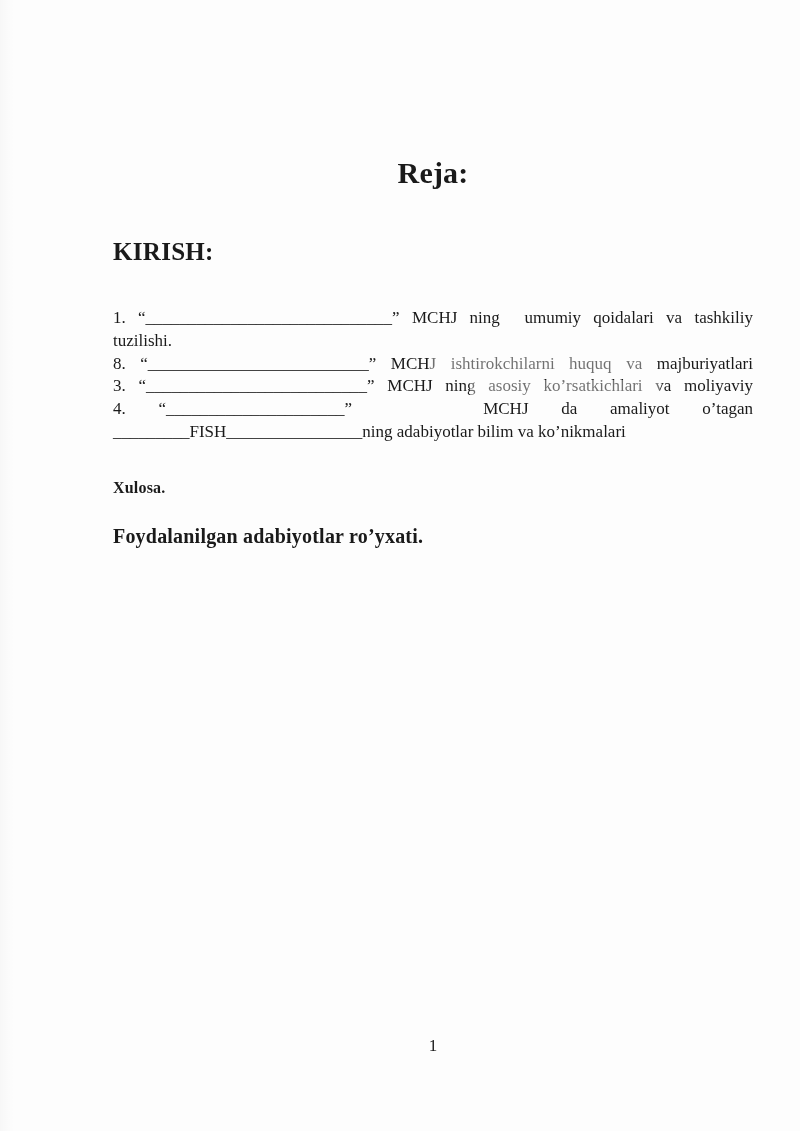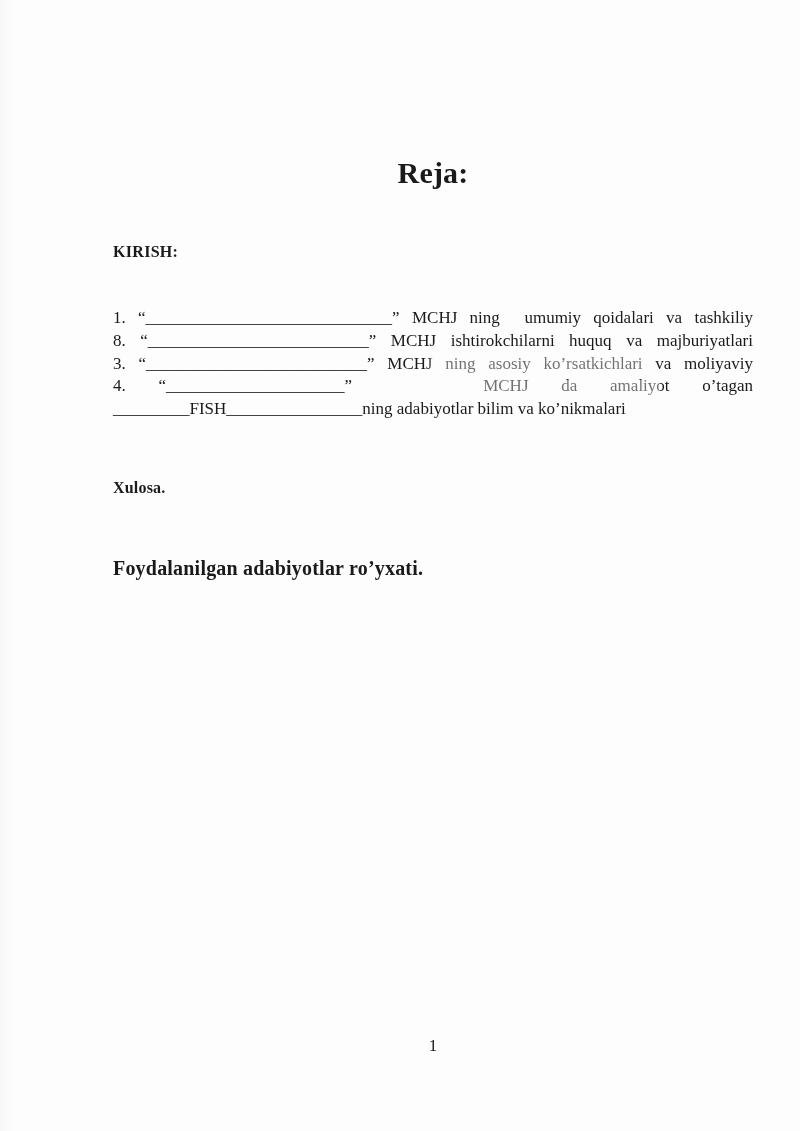--- a/index.html
+++ b/index.html
@@ -43,7 +43,7 @@
   }
   .heading-kirish {
     top: 240px;
-    font-size: 16px;
+    font-size: 25px;
     line-height: 24px;
     letter-spacing: 0.3px;
   }

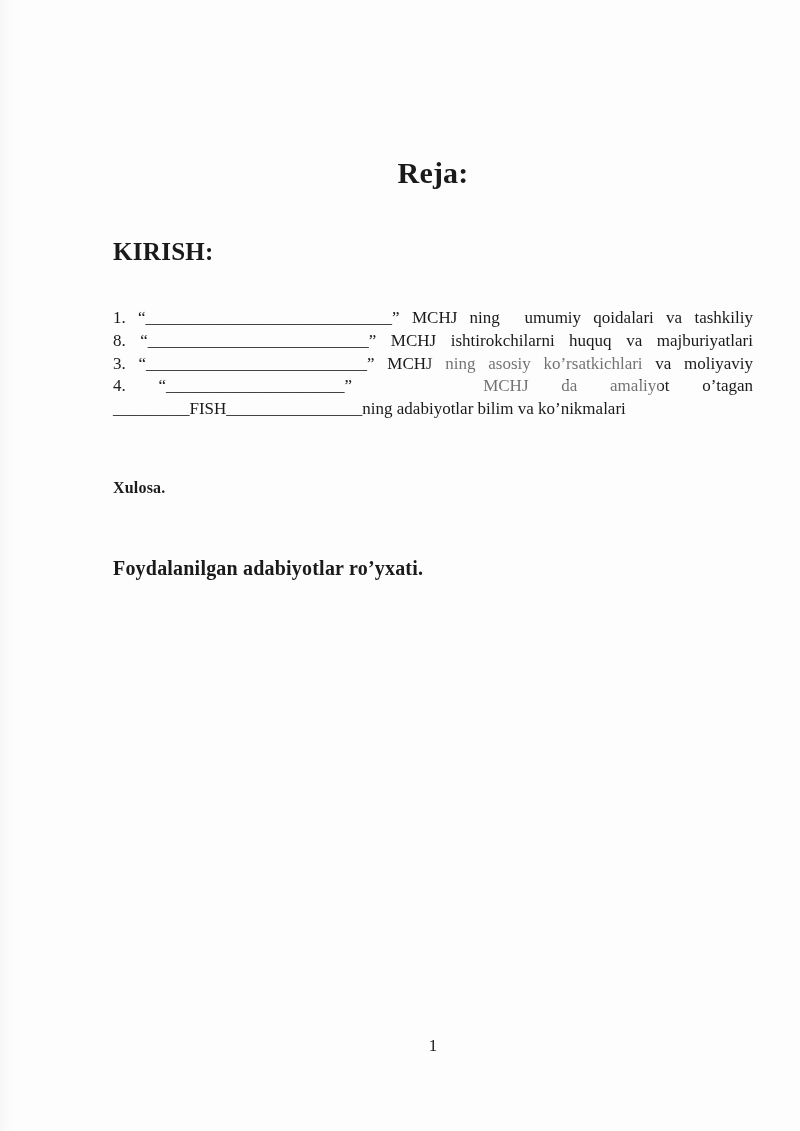--- a/index.html
+++ b/index.html
@@ -106,6 +106,7 @@
 
   <div class="plan">
     <div class="plan-line stretch">1. “_____________________________” MCHJ ning &nbsp;umumiy qoidalari va tashkiliy</div>
+    <div class="plan-line">tuzilishi.</div>
     <div class="plan-line stretch">8. “__________________________” MCHJ ishtirokchilarni huquq va majburiyatlari</div>
     <div class="plan-line stretch">3. “__________________________” MCHJ ning asosiy ko’rsatkichlari va moliyaviy</div>
     <div class="plan-line stretch">4. “_____________________” &nbsp;&nbsp;&nbsp;MCHJ da amaliyot o’tagan</div>

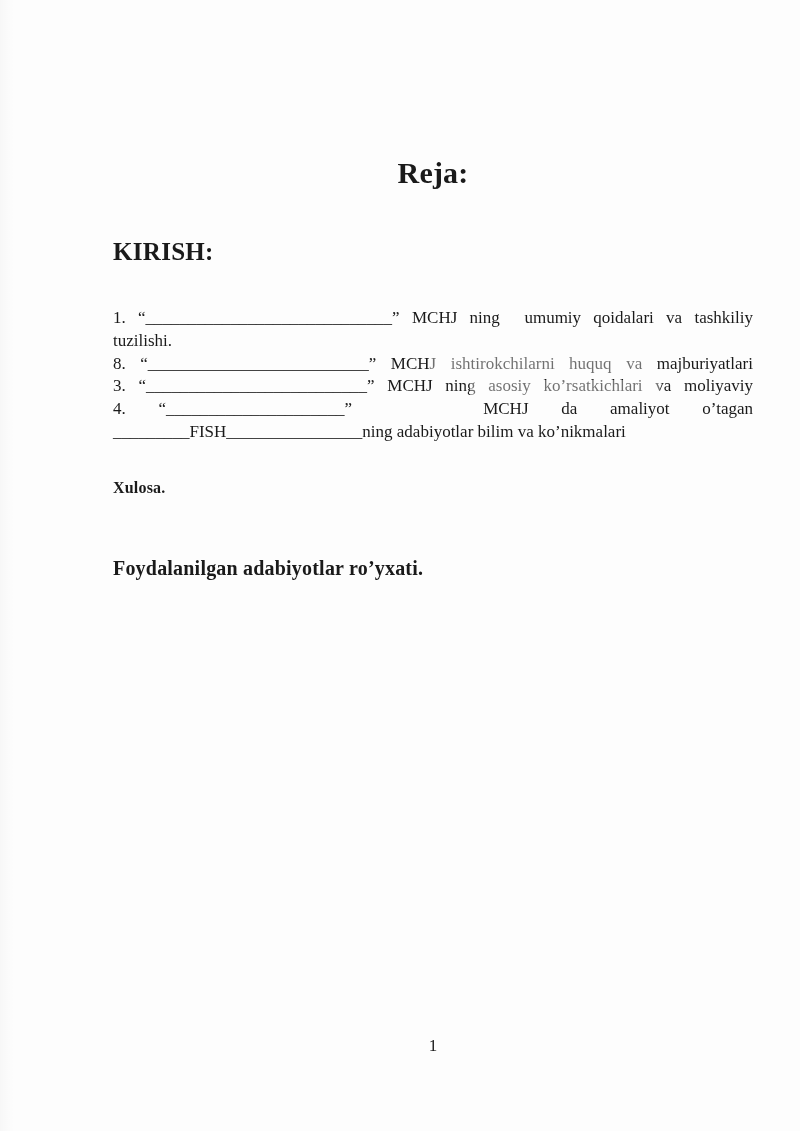--- a/index.html
+++ b/index.html
@@ -73,7 +73,6 @@
     font-size: 20px;
     line-height: 26px;
     letter-spacing: 0.2px;
-    margin-top: 32px;
   }
   .page-number {
     position: absolute;

